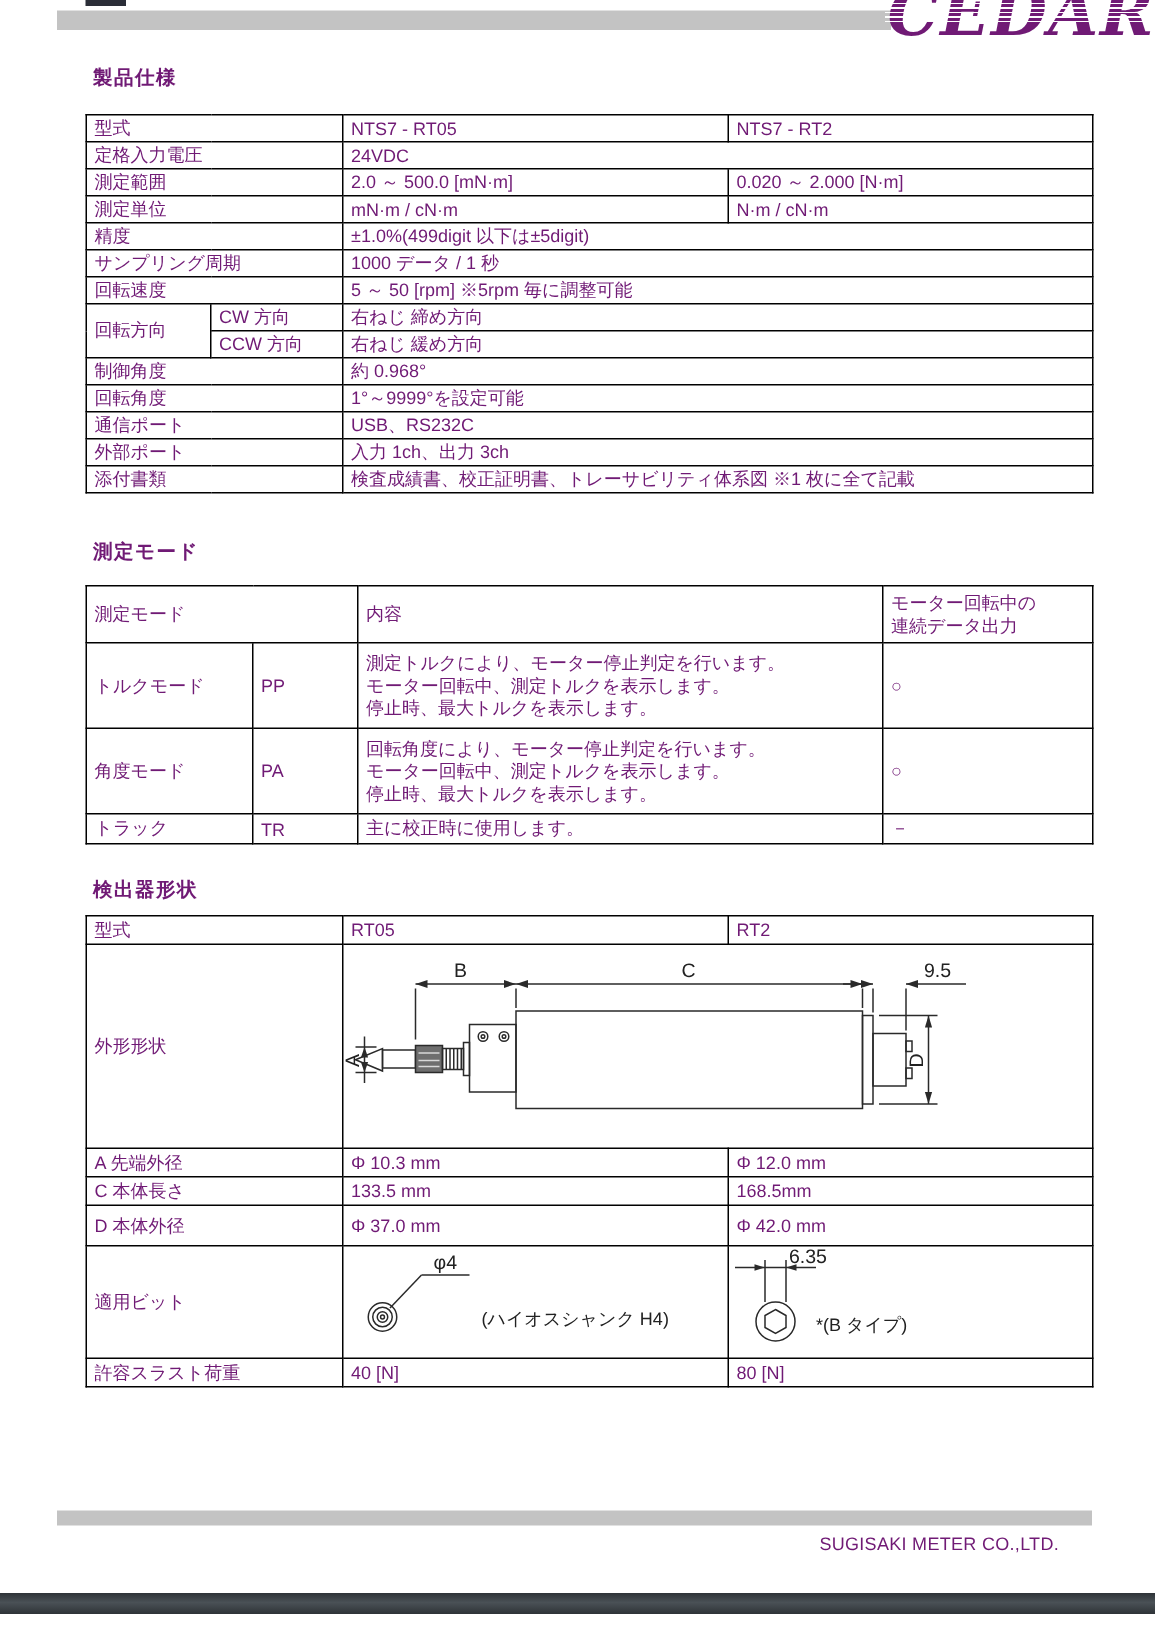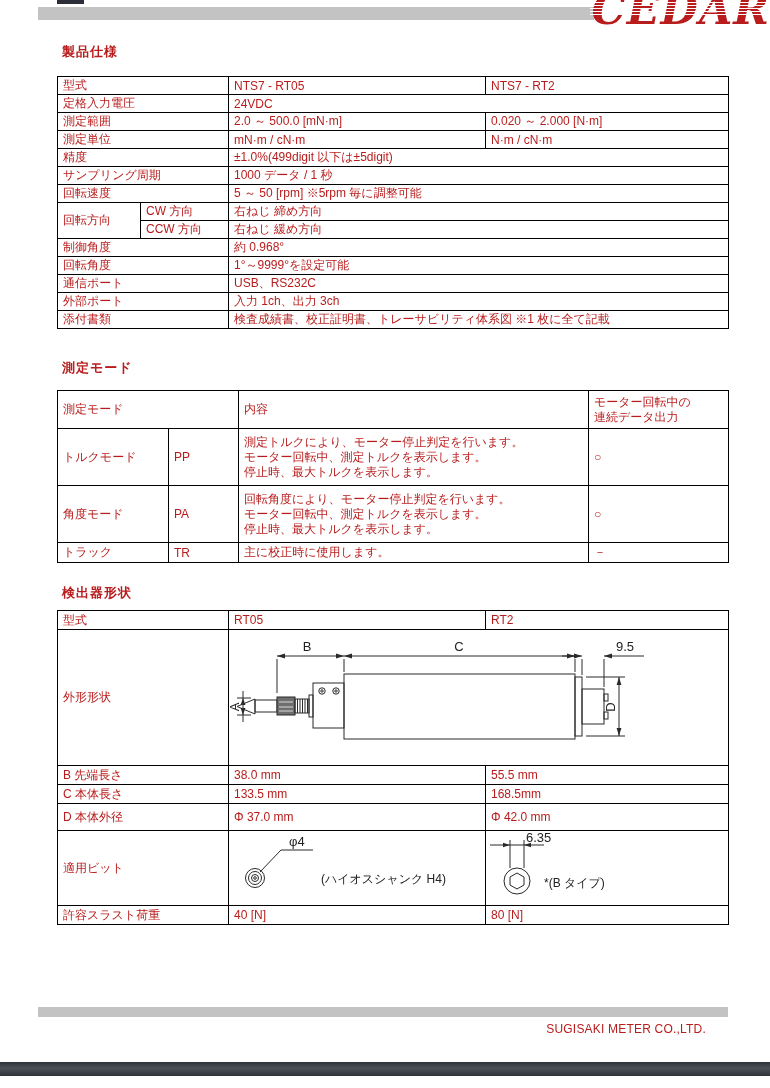--- a/index.html
+++ b/index.html
@@ -4,7 +4,7 @@
 <style>
   html,body{margin:0;padding:0;background:#fff;}
   #page{position:relative;width:770px;height:1088px;background:#fff;overflow:hidden;
-        font-family:"Liberation Sans",sans-serif;color:#b91c1c;}
+        font-family:"Liberation Sans",sans-serif;color:#701a75;}
   .abs{position:absolute;}
 
   

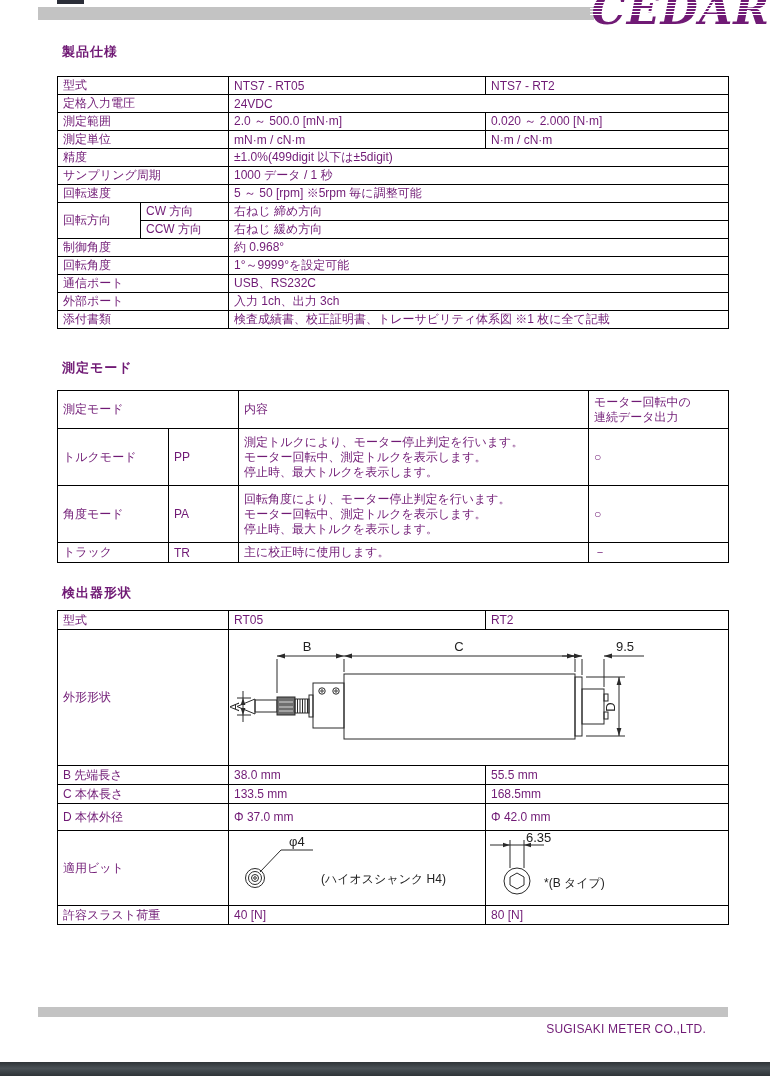--- a/index.html
+++ b/index.html
@@ -256,6 +256,11 @@
       </td>
     </tr>
     <tr style="height:19px;">
+      <td>A 先端外径</td>
+      <td>Φ 10.3 mm</td>
+      <td>Φ 12.0 mm</td>
+    </tr>
+    <tr style="height:19px;">
       <td>B 先端長さ</td>
       <td>38.0 mm</td>
       <td>55.5 mm</td>

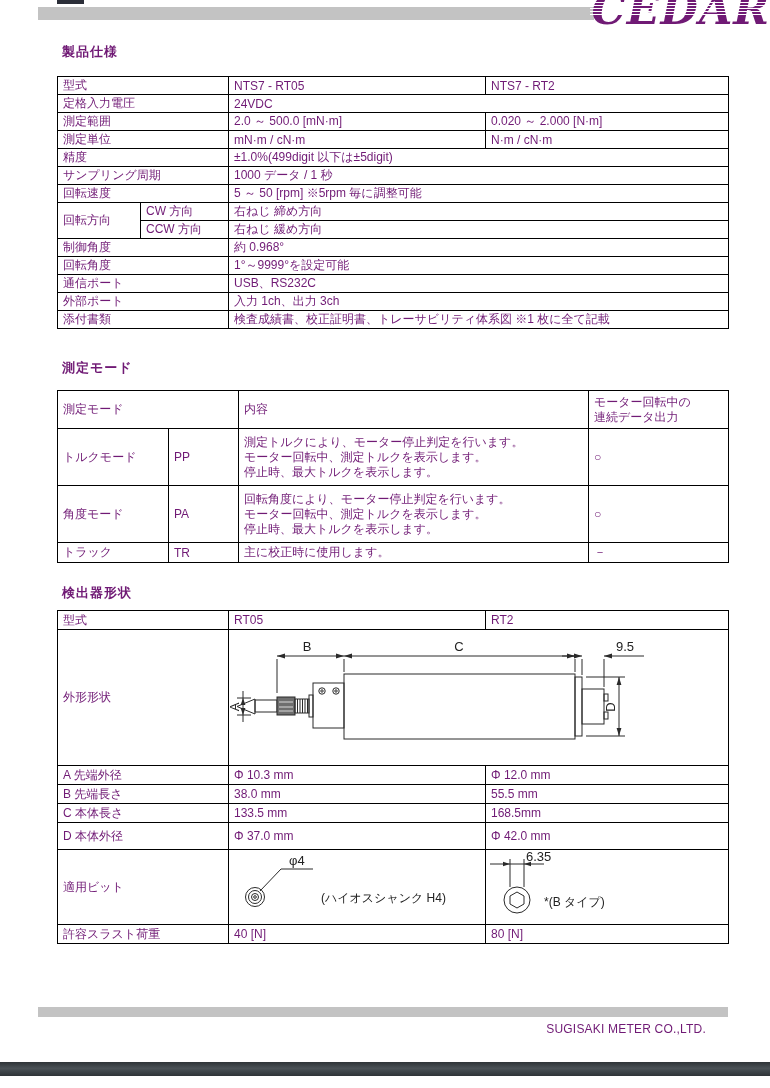--- a/index.html
+++ b/index.html
@@ -261,11 +261,6 @@
       <td>Φ 12.0 mm</td>
     </tr>
     <tr style="height:19px;">
-      <td>B 先端長さ</td>
-      <td>38.0 mm</td>
-      <td>55.5 mm</td>
-    </tr>
-    <tr style="height:19px;">
       <td>C 本体長さ</td>
       <td>133.5 mm</td>
       <td>168.5mm</td>

